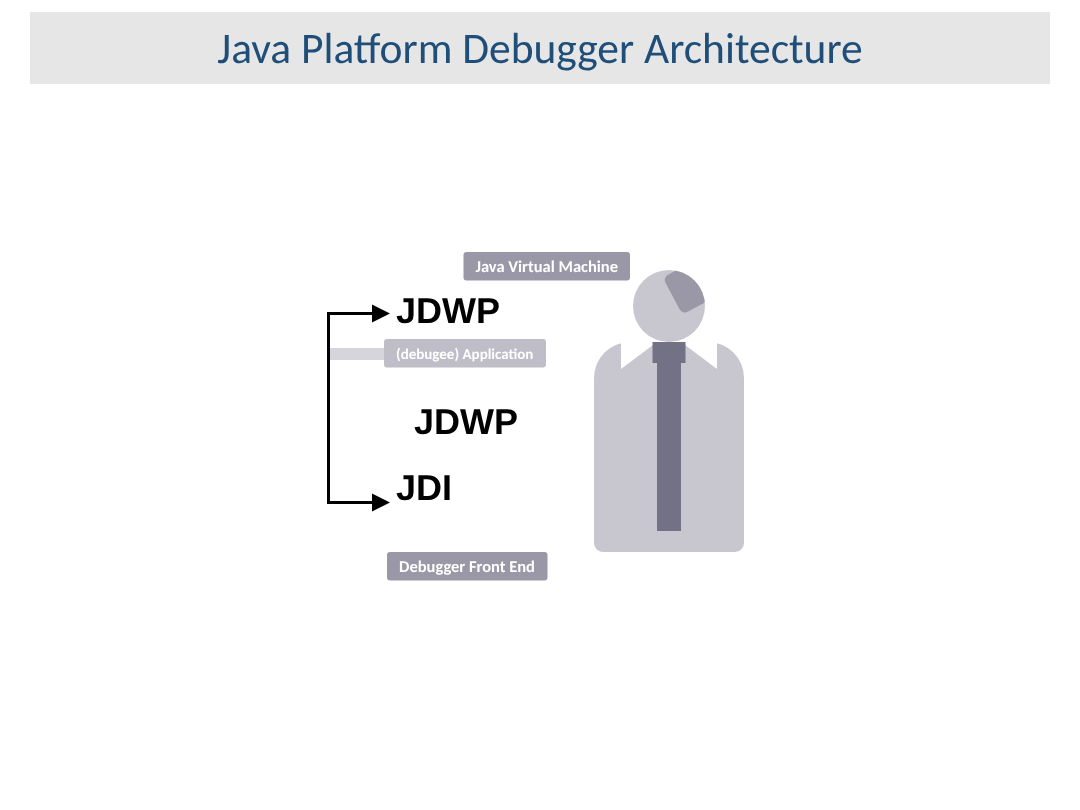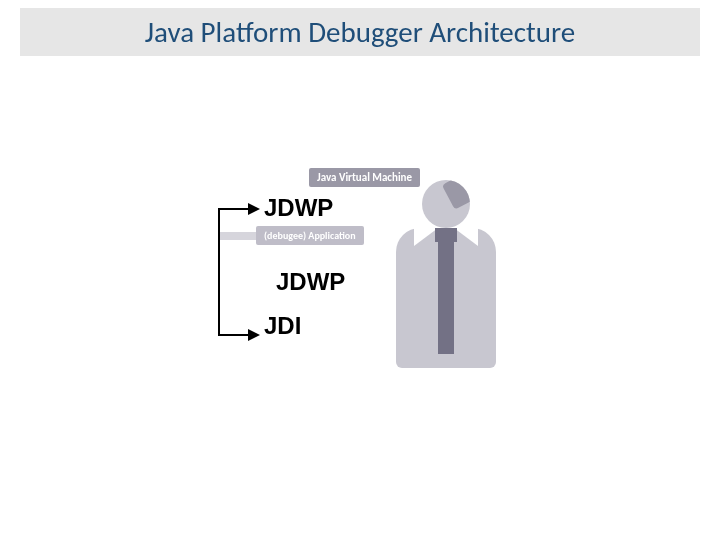--- a/index.html
+++ b/index.html
@@ -52,6 +52,7 @@
 
   <div class="api-text api-jdi">JDI</div>
 
+  <div class="label-bottom">Debugger Front End</div>
 
   <div class="line line-v"></div>
   <div class="line line-h1"></div>

